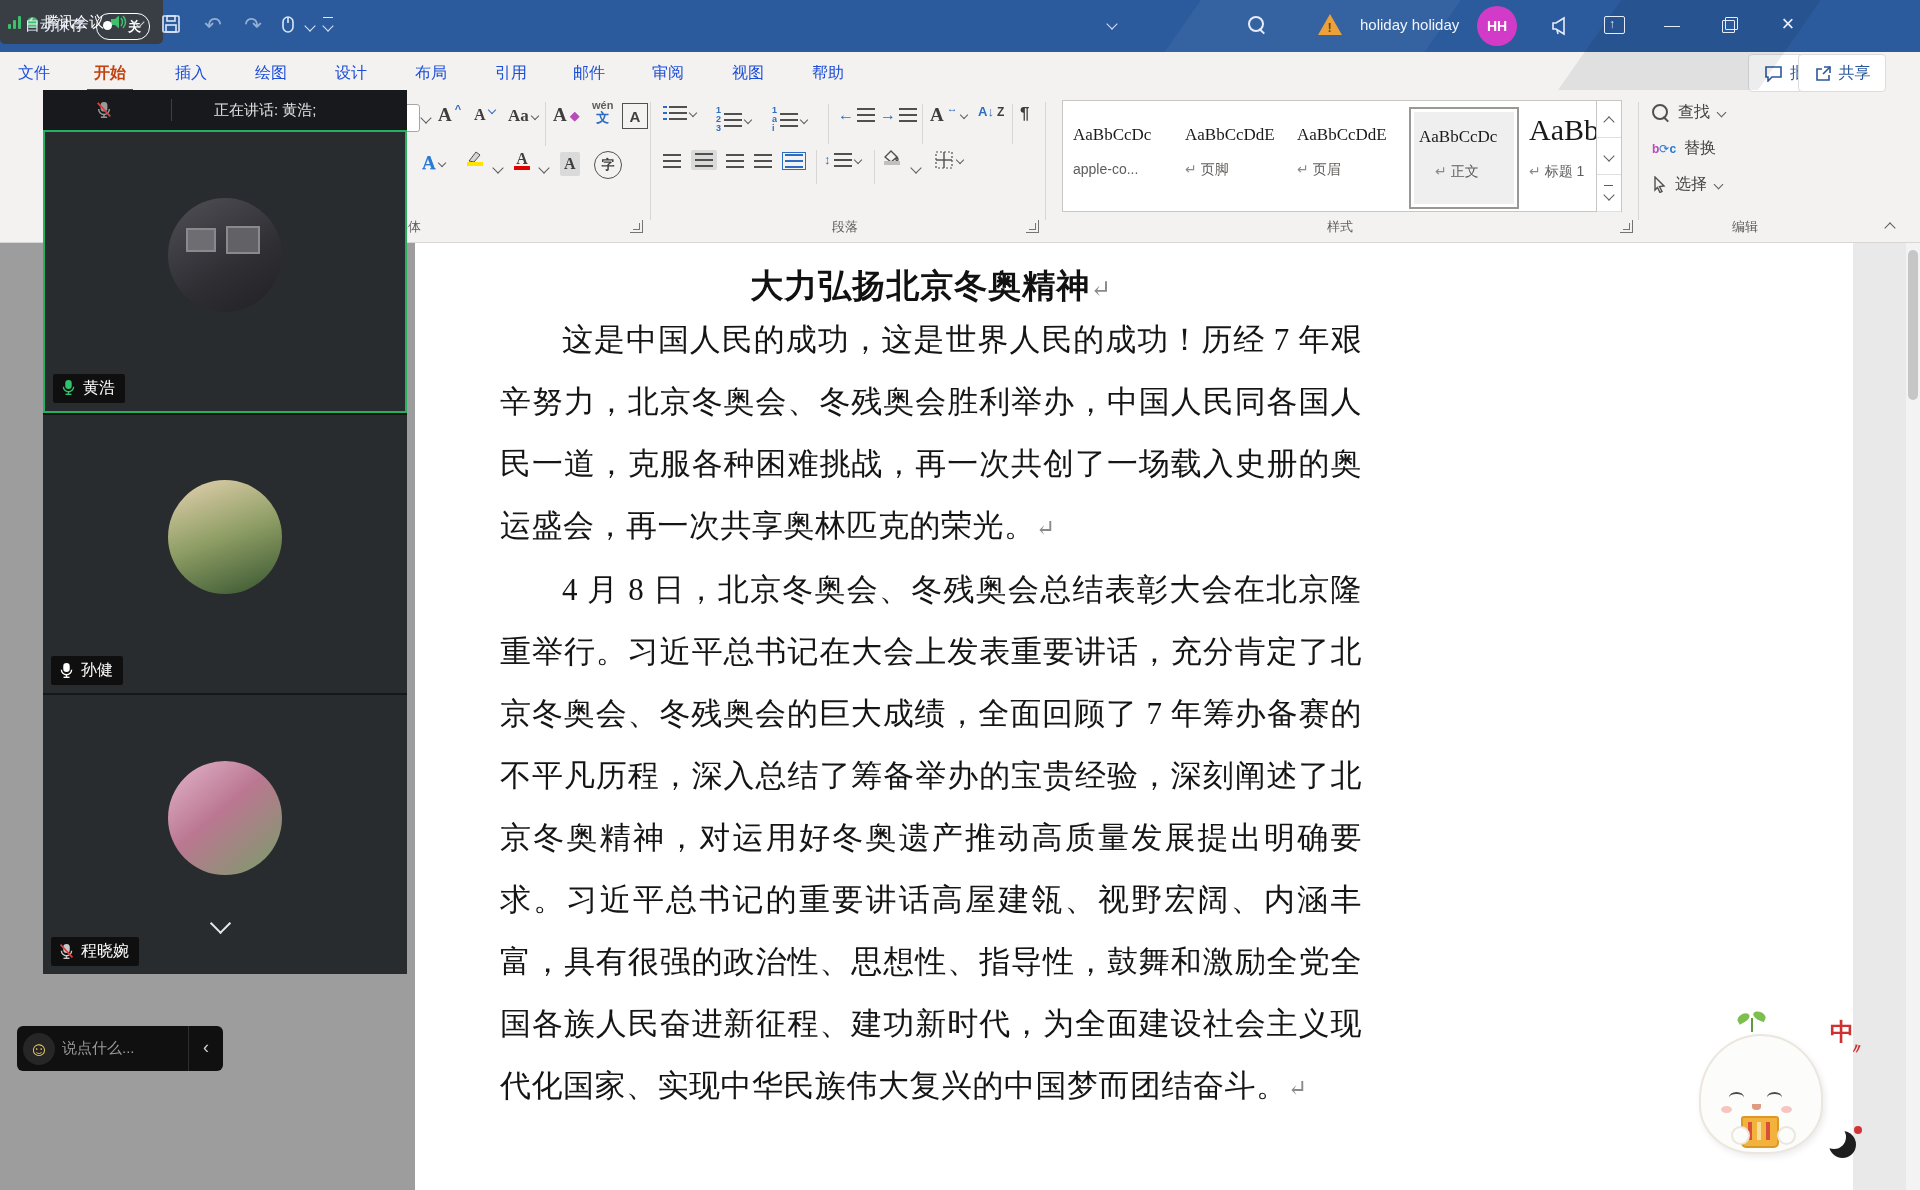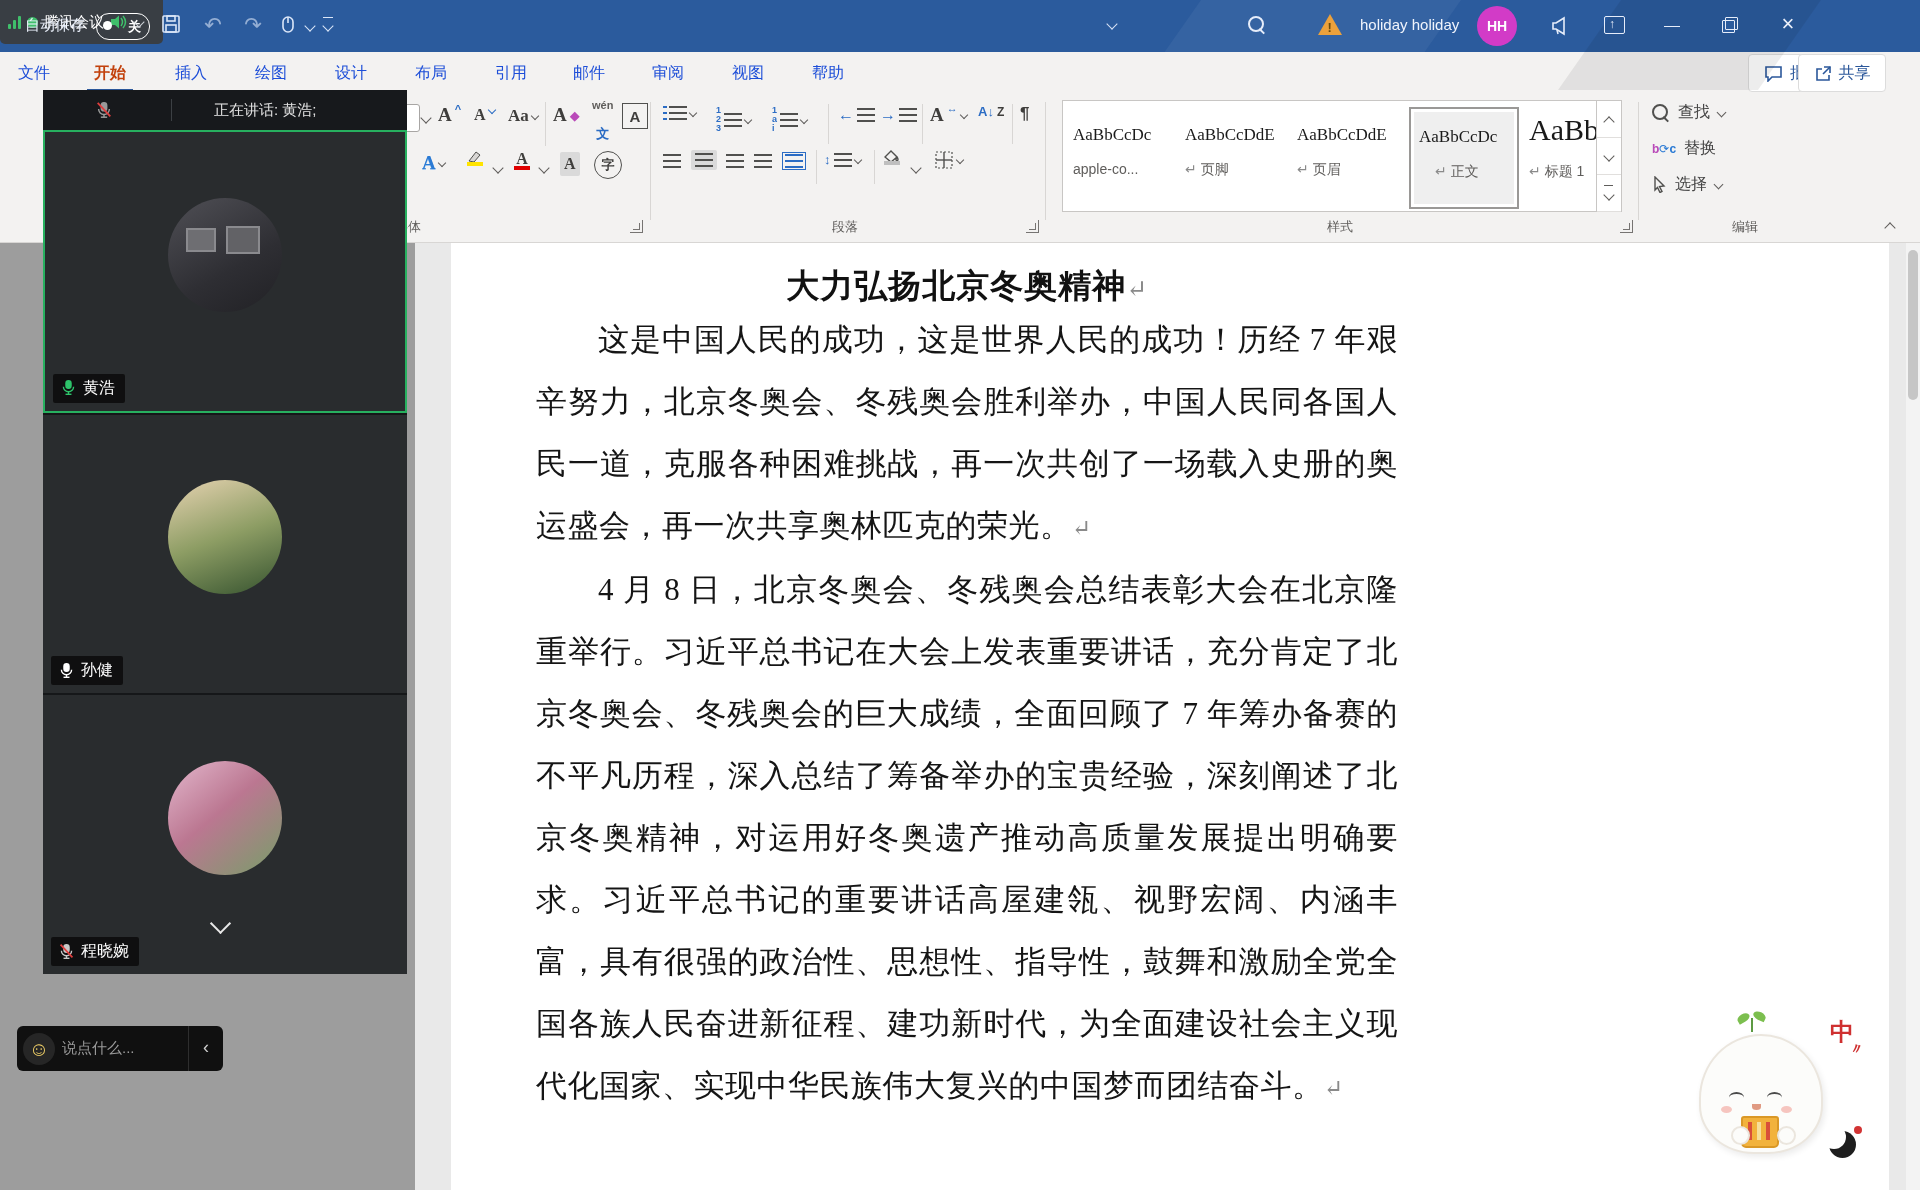--- a/index.html
+++ b/index.html
@@ -320,7 +320,7 @@
         <b class="bigA">A</b>
         <b style="color:#b94ab9;font-size:13px">◆</b>
       </span>
-    <span class="rowic" style="left:592px;top:6px;flex-direction:column;gap:16px;line-height:1">
+    <span class="rowic" style="left:592px;top:6px;flex-direction:column;gap:0;line-height:1">
         <b style="font-size:11px;color:#5f5d5b">wén</b>
         <b style="font-size:13px;color:#2b6cc4">文</b>
       </span>

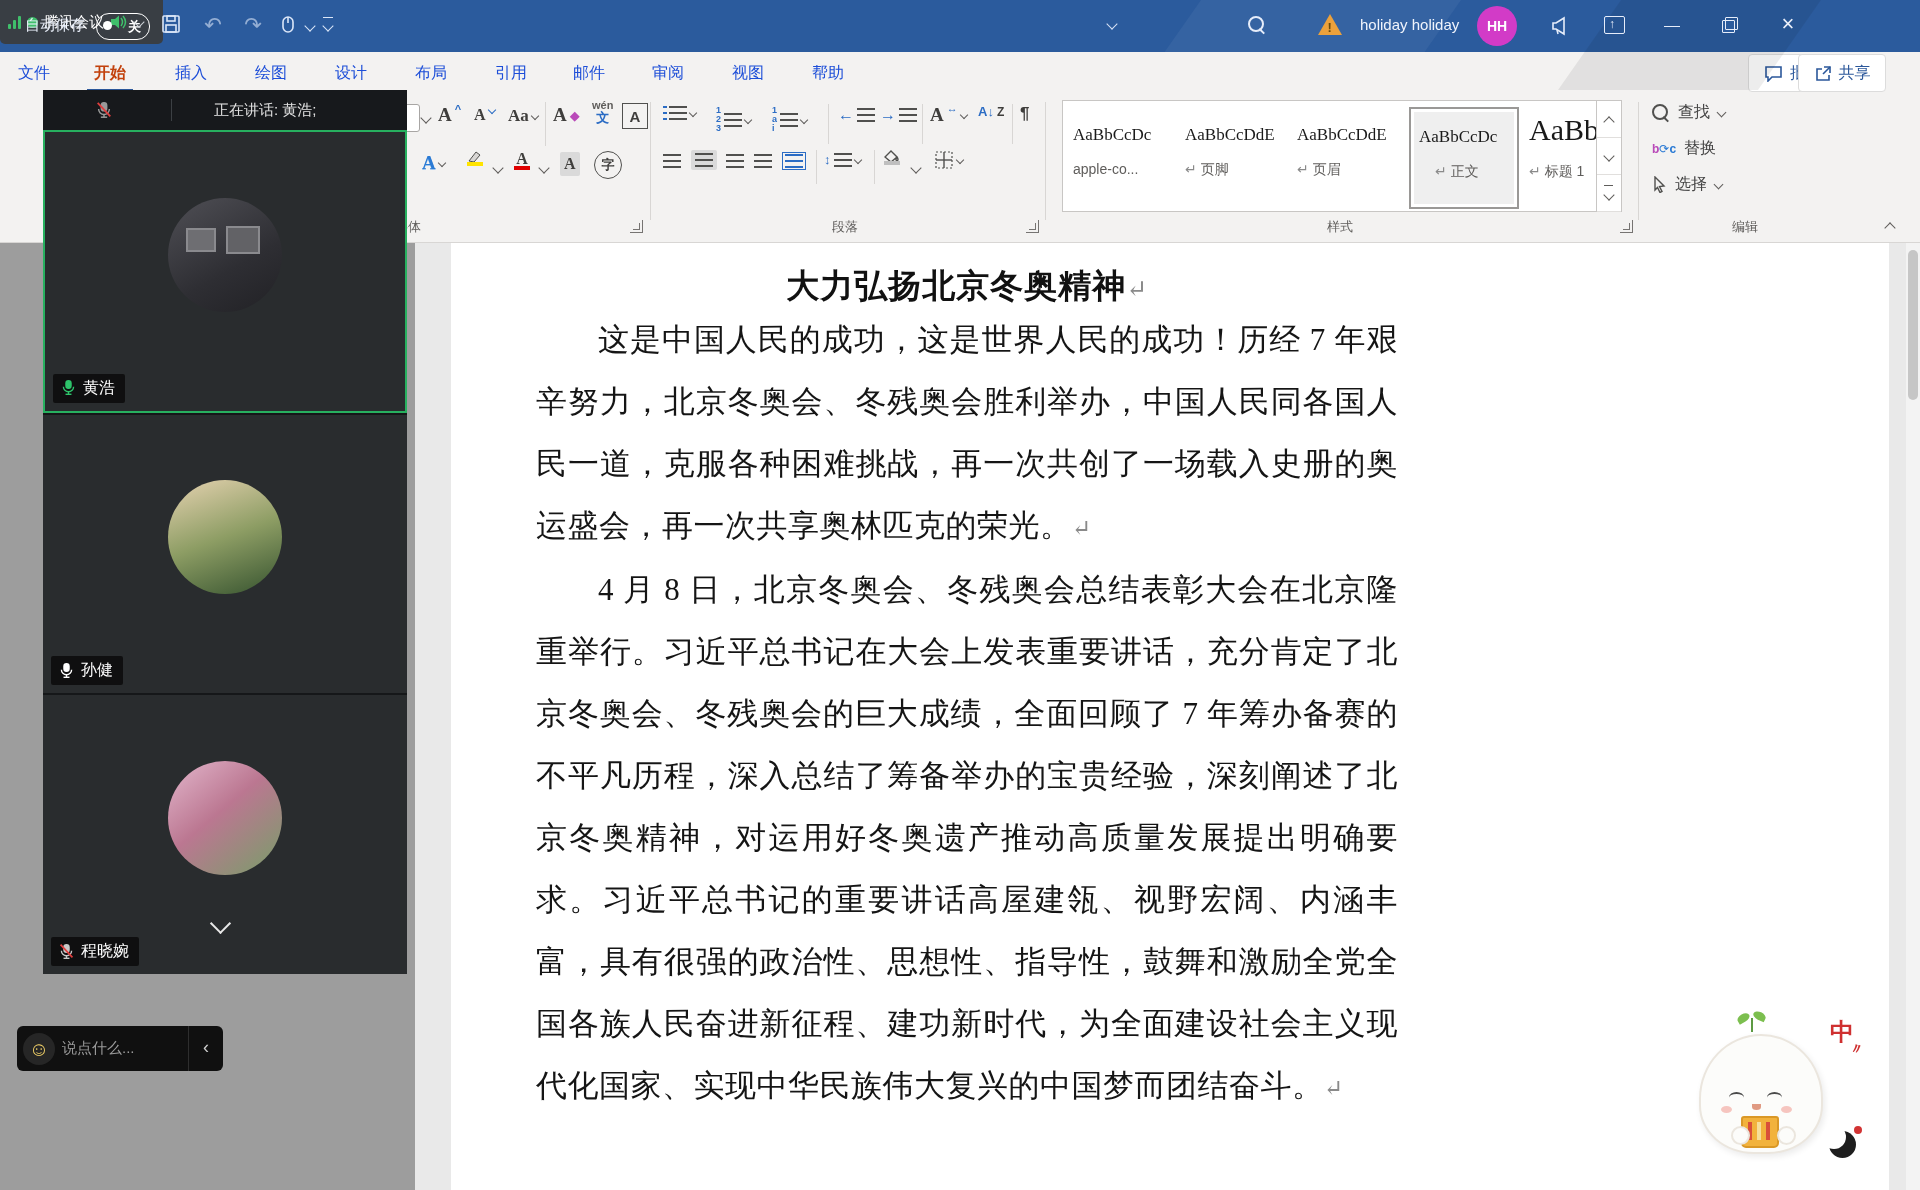--- a/index.html
+++ b/index.html
@@ -94,7 +94,7 @@
   
   #docarea{left:0;top:242px;width:1920px;height:948px;background:#e9e9e9;}
   #left-gutter{left:0;top:242px;width:415px;height:948px;background:#9d9d9d;}
-  #page{left:415px;top:242px;width:1438px;height:948px;background:#fff;margin-left:36px;}
+  #page{left:415px;top:242px;width:1438px;height:948px;background:#fff;}
   #textcol{position:absolute;left:85px;top:22px;width:862px;}
   #doc-title-line{text-align:center;font-family:"Liberation Serif","DejaVu Serif",serif;font-size:33px;font-weight:600;color:#111;letter-spacing:1px;}
   .pmark{color:#8a8a8a;font-size:.75em;font-weight:normal;}

